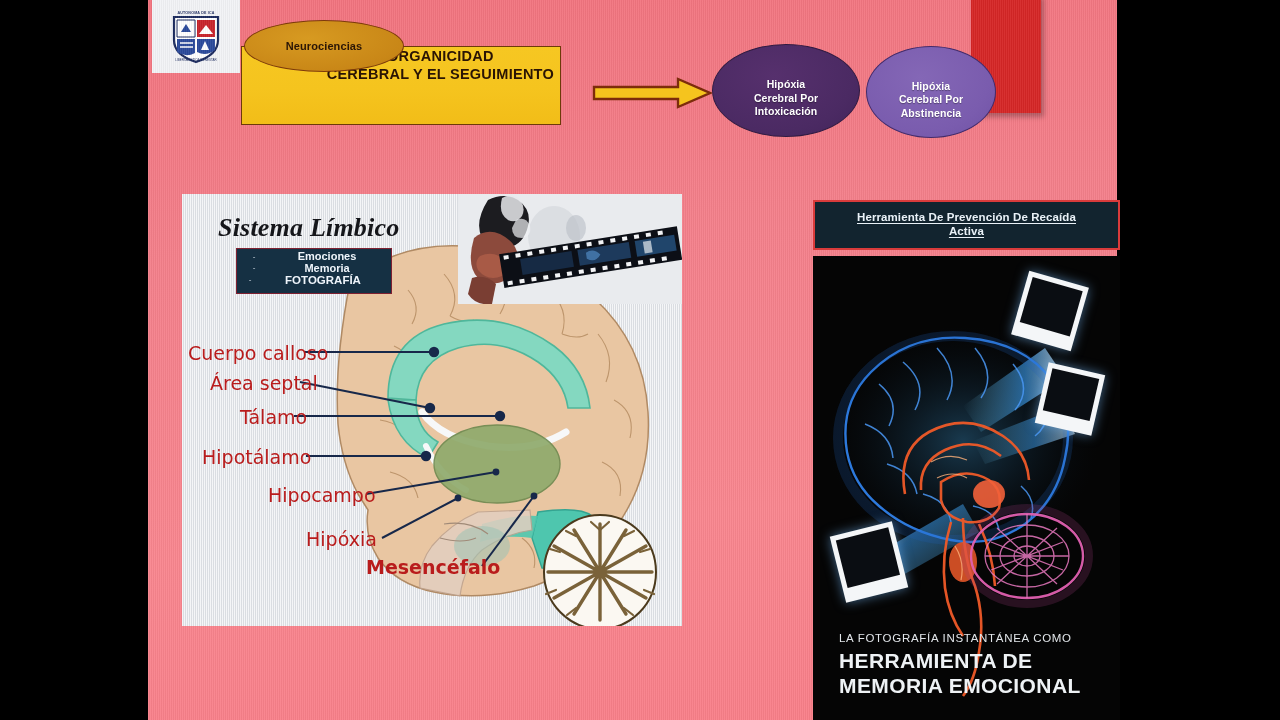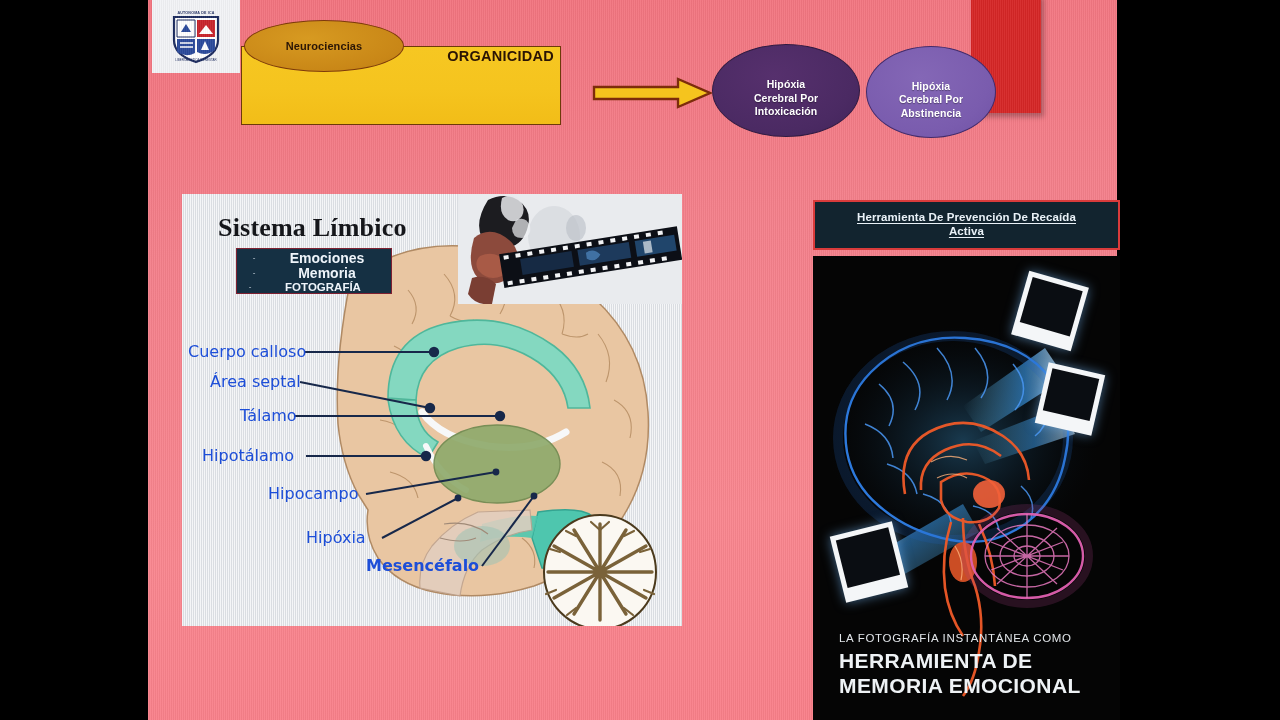--- a/index.html
+++ b/index.html
@@ -189,6 +189,7 @@
     <div id="title-box">
       <div class="ttl">
         <div>ORGANICIDAD</div>
+        <div>CEREBRAL Y EL SEGUIMIENTO</div>
       </div>
     </div>
 

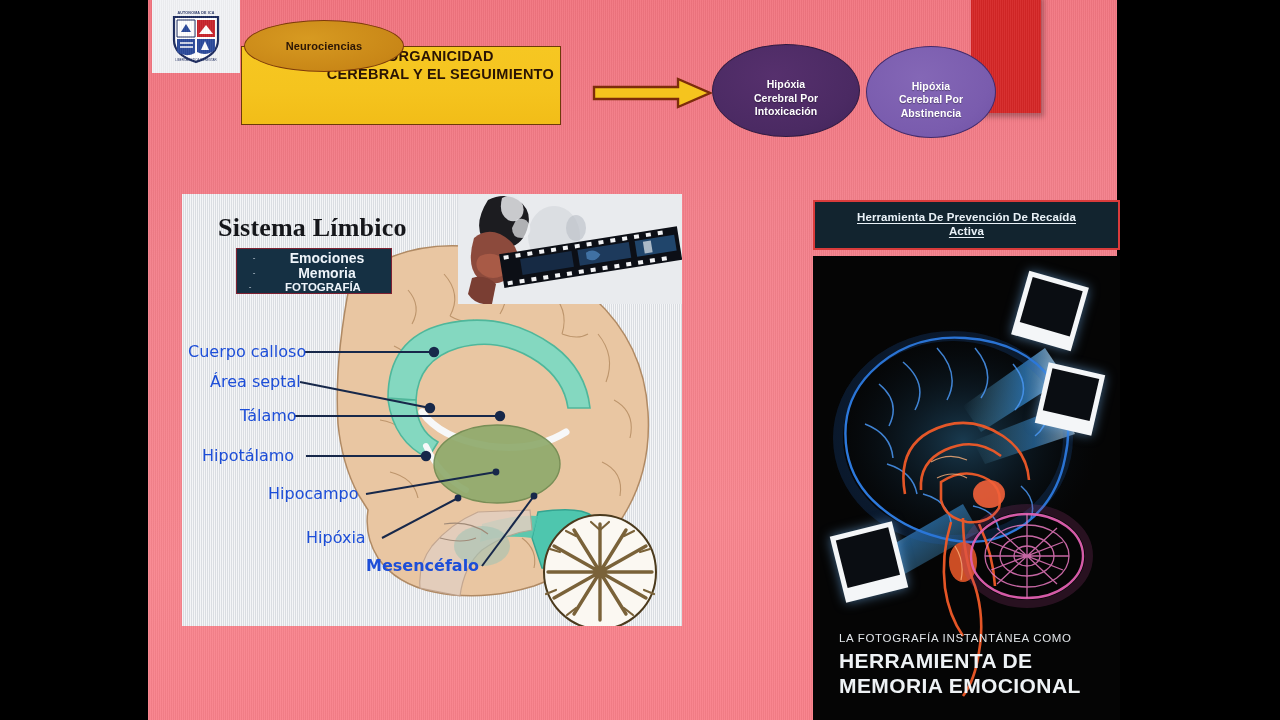--- a/index.html
+++ b/index.html
@@ -98,7 +98,7 @@
   #limbic-title {
     position:absolute; left:36px; top:19px; z-index:6;
     font-family:"Liberation Serif", serif;
-    font-size:26px; font-weight:700; color:#15161a; letter-spacing:.2px;
+    font-size:26px; font-weight:700; color:#15161a; letter-spacing:.2px;font-style:italic;
   }
   #limbic-list {
     position:absolute; left:54px; top:54px; width:156px; height:46px; z-index:6;

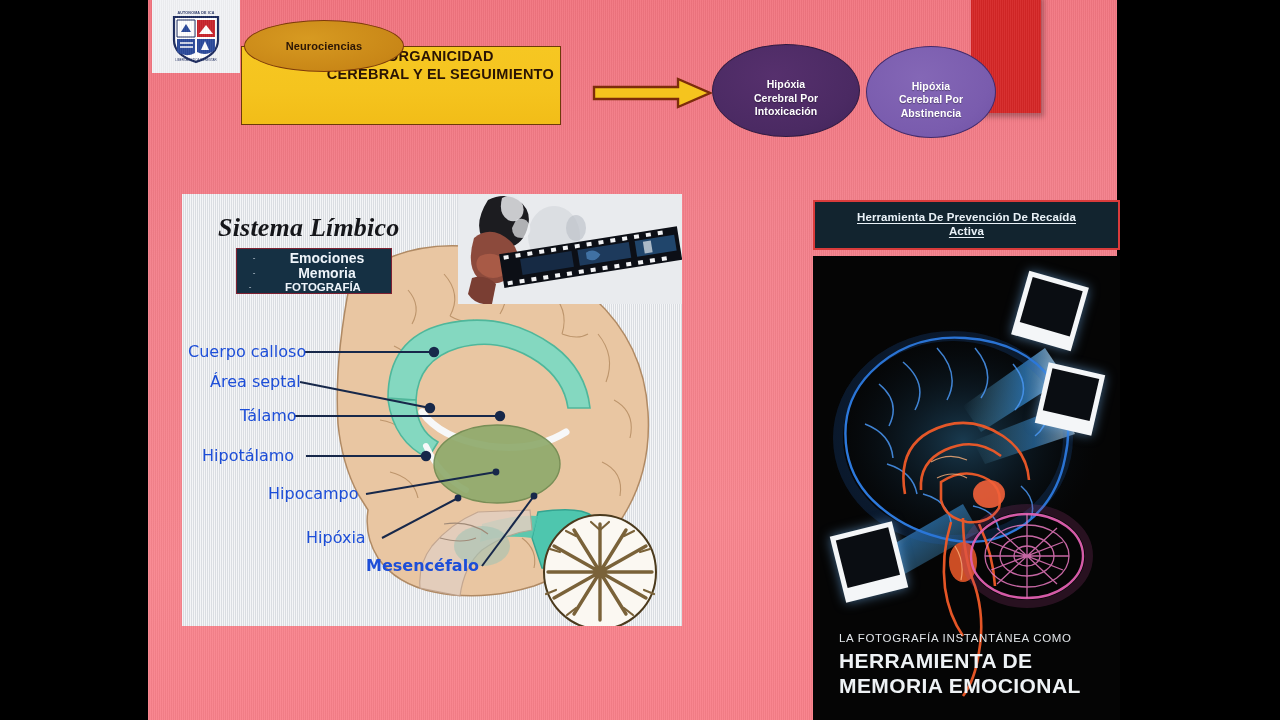--- a/index.html
+++ b/index.html
@@ -106,7 +106,7 @@
   }
   #limbic-list .row { display:flex; align-items:center; line-height:1.06; }
   #limbic-list .dash { width:30px; text-align:center; color:#cdd8e2; font-size:8px; }
-  #limbic-list .lbl { flex:1; text-align:center; color:#eef4fa; font-size:14px; font-weight:700; }
+  #limbic-list .lbl { flex:1; text-align:center; color:#eef4fa; font-size:11px; font-weight:700; }
   #limbic-list .row.big .dash { width:22px; }
   #limbic-list .row.big .lbl { font-size:11.5px; }
 

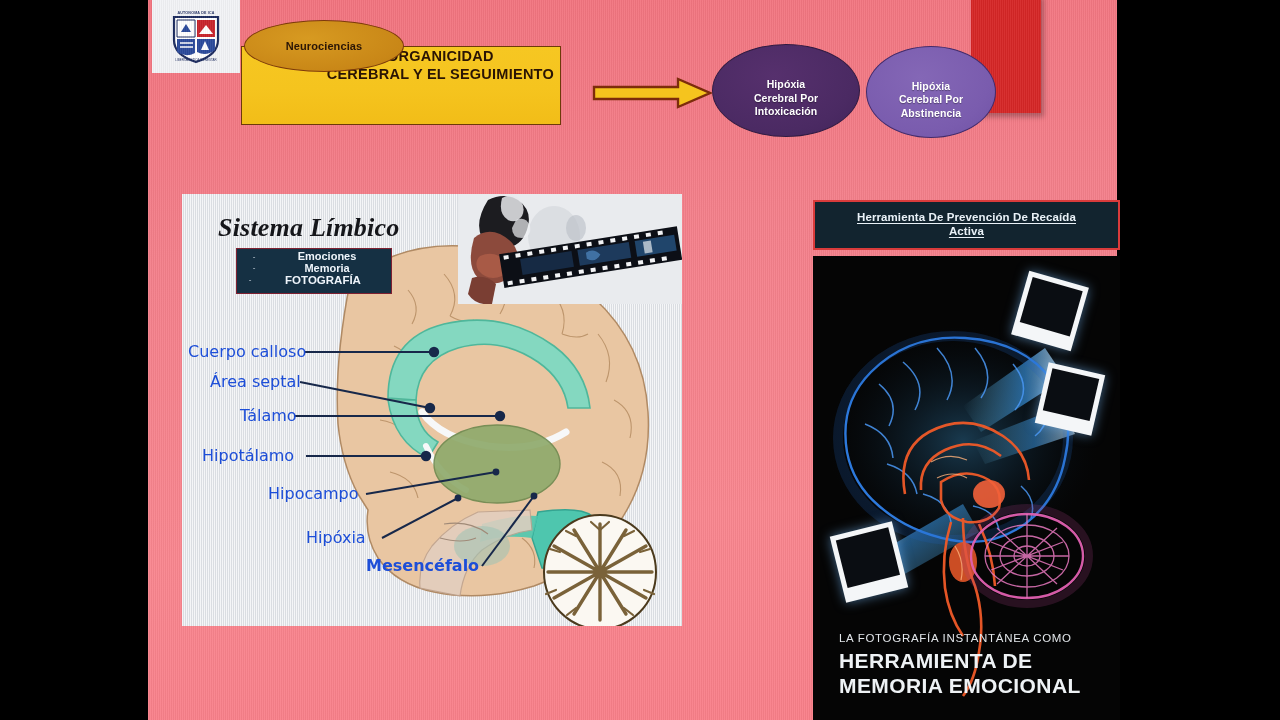--- a/index.html
+++ b/index.html
@@ -112,7 +112,7 @@
 
   .anat-label {
     position:absolute; z-index:7; white-space:nowrap;
-    font-size:16px; color:#1d4ed8; font-weight:400;
+    font-size:19px; color:#b91c1c; font-weight:400;
     font-family:"DejaVu Sans", sans-serif;
   }
 

